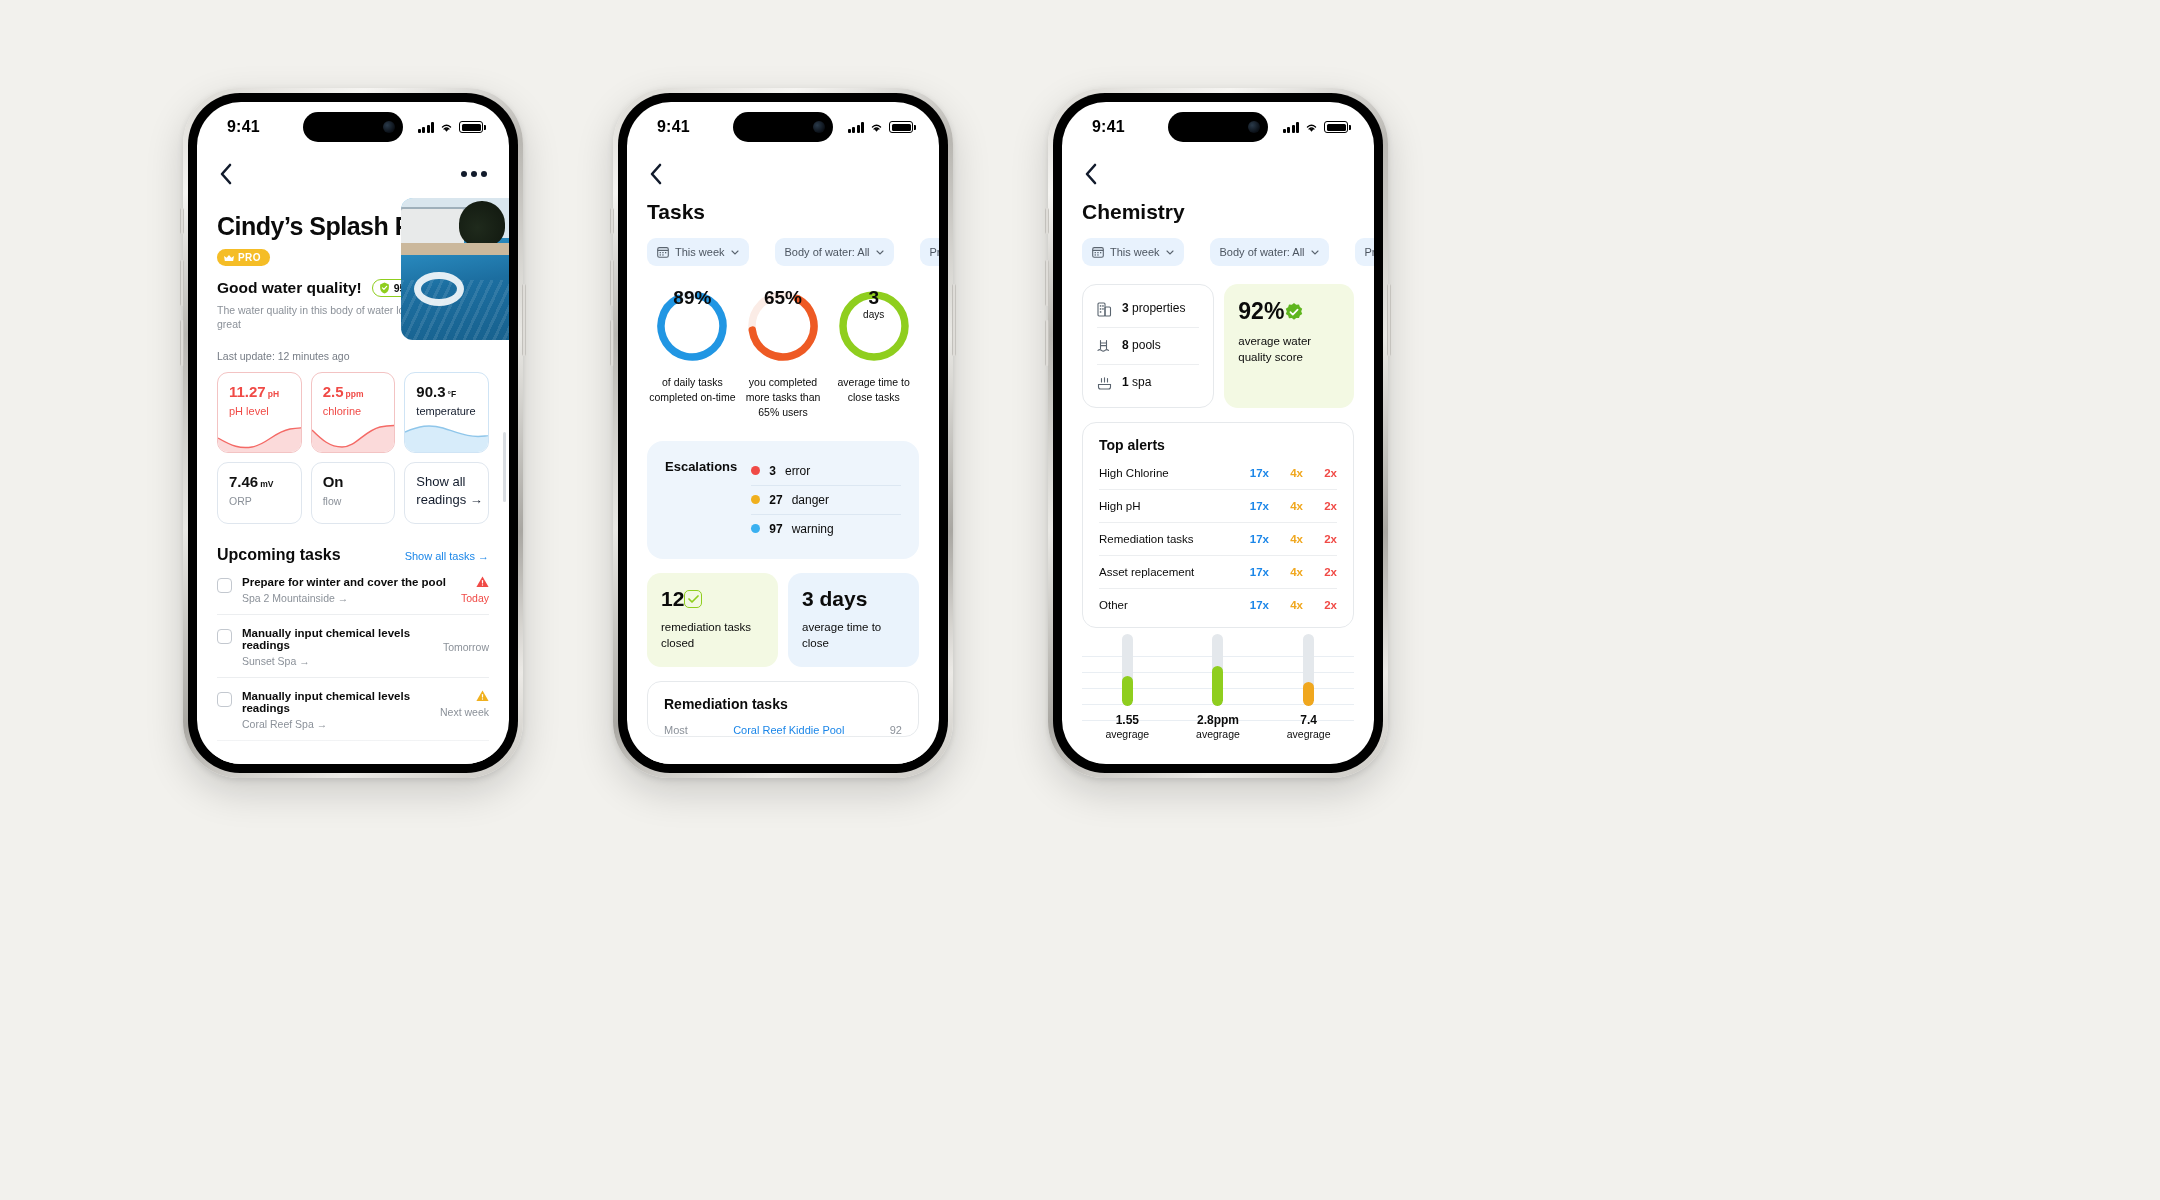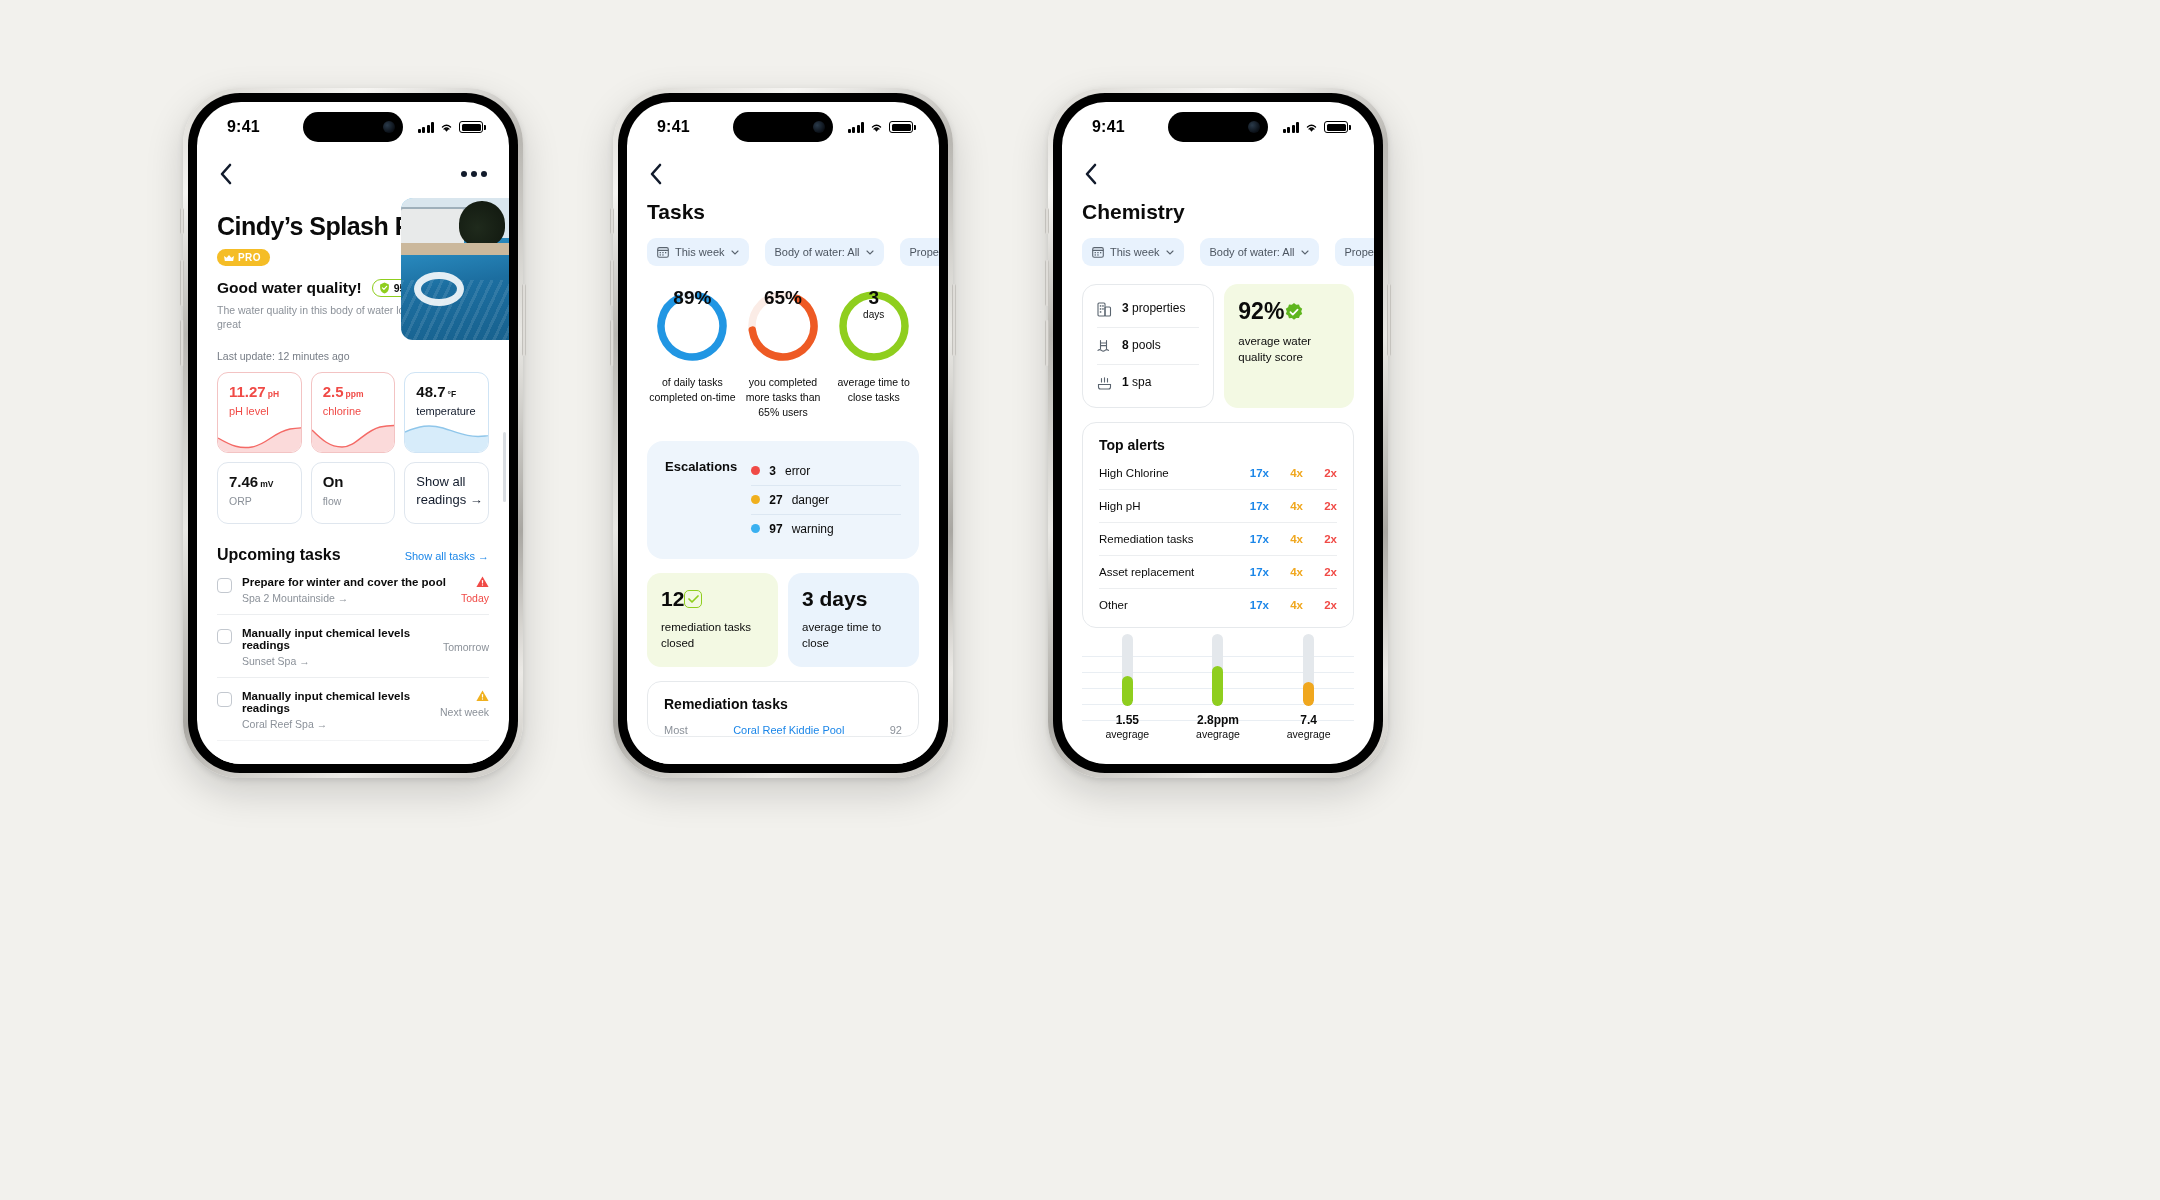--- a/index.html
+++ b/index.html
@@ -154,7 +154,7 @@
   
   .s2-body { padding: 0 20px;}
   .big-title { font-size:21px; font-weight:700; color:#0b0b0b; margin-top: 4px;}
-  .chips { display:flex; gap:16px; margin-top: 14px;}
+  .chips { display:flex; gap:26px; margin-top: 14px;}
   .chip { display:flex; align-items:center; gap:6px; background:#e8f2fd;
           border-radius:9px; padding: 8px 10px; font-size:11px; color:#4c5560;
           white-space:nowrap;}

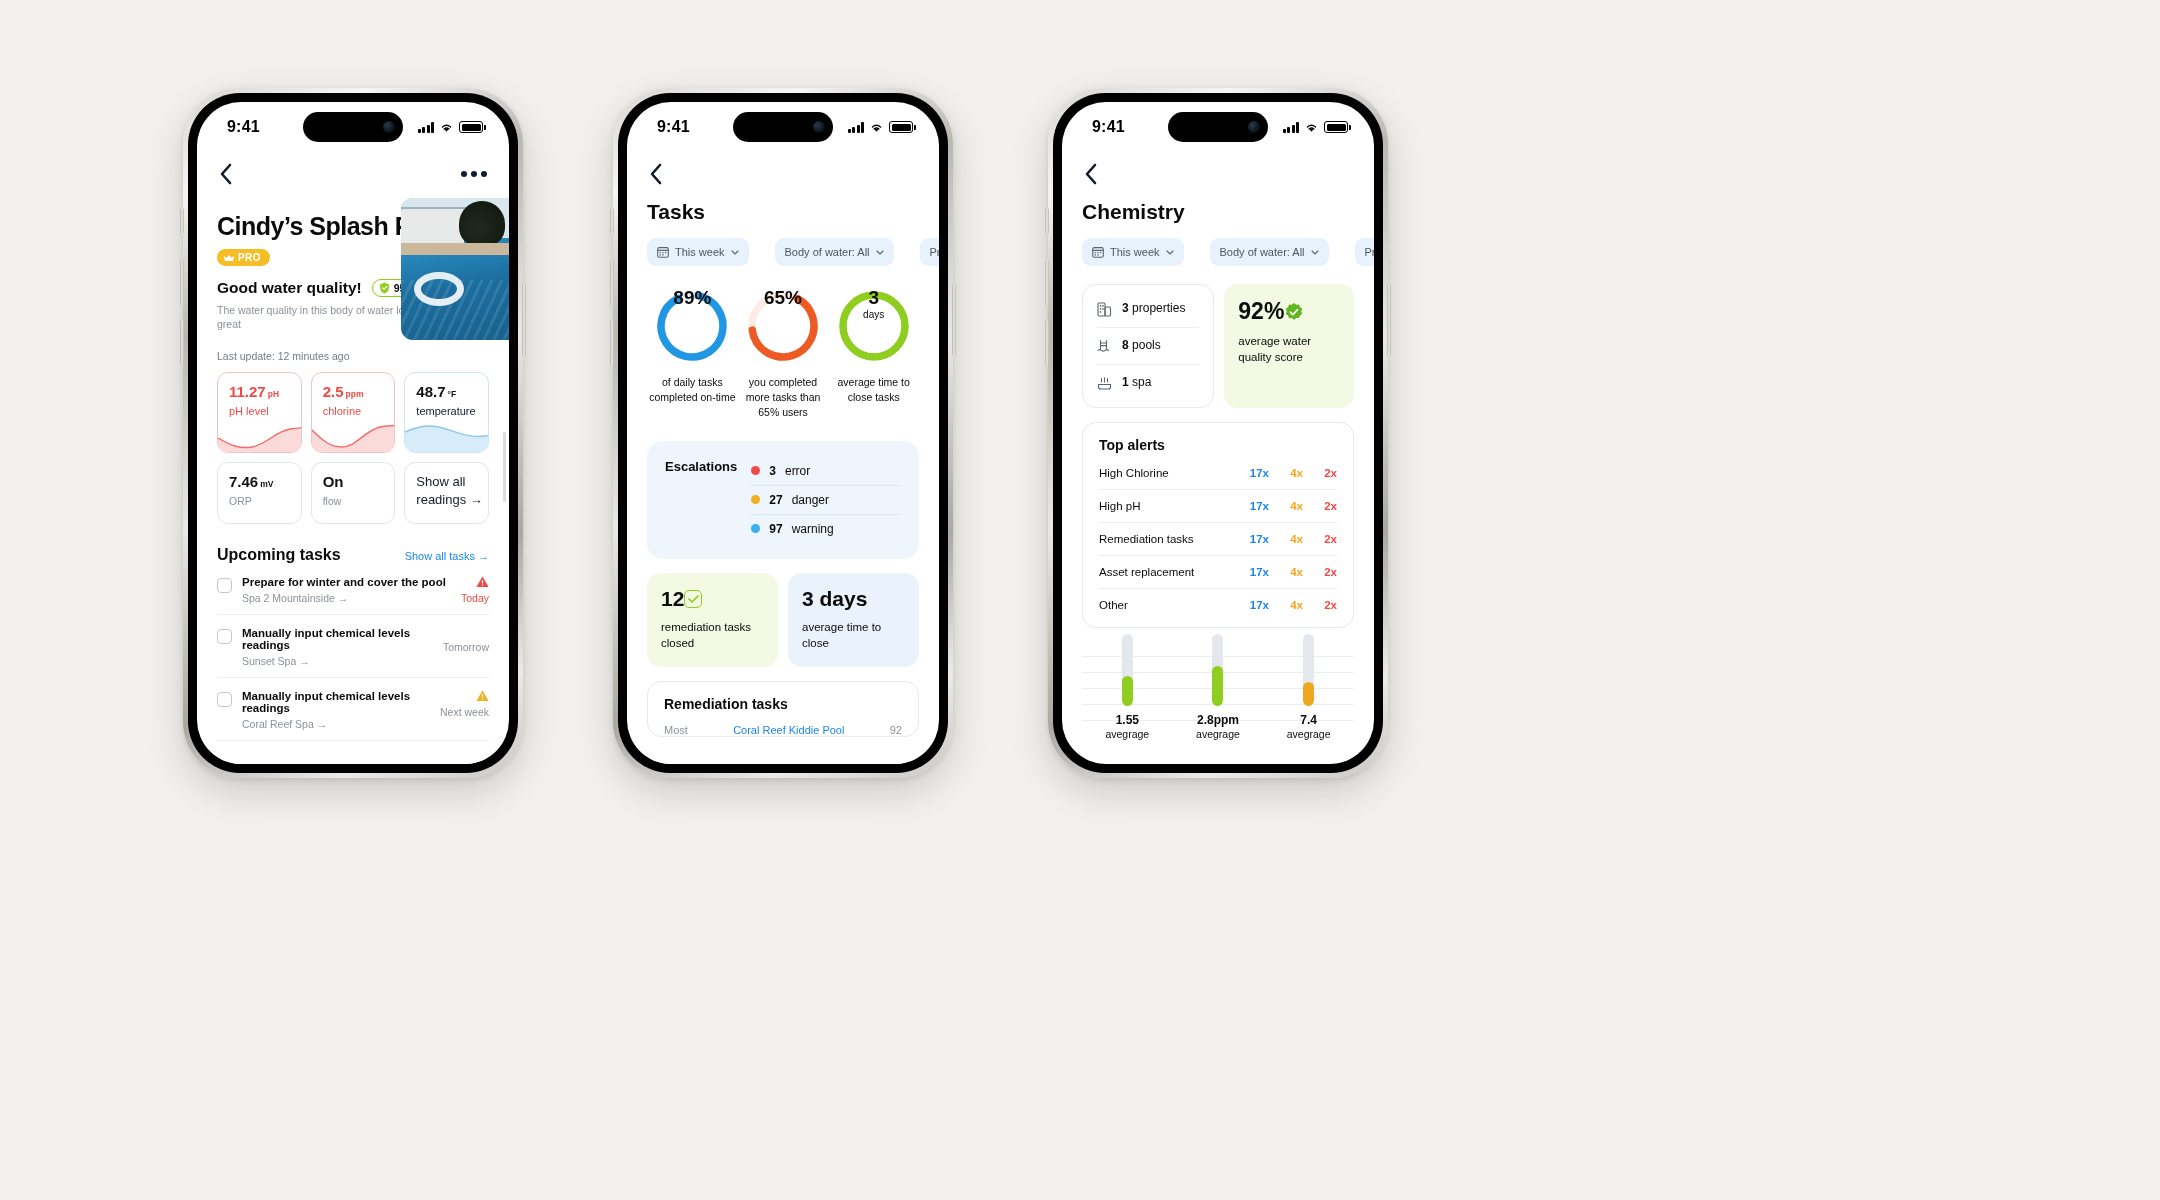--- a/index.html
+++ b/index.html
@@ -341,7 +341,7 @@
             </div>
             <div class="mcard blue">
               <div class="mval">
-                <span>48.7</span><span class="unit">°F</span>
+                <span>90.3</span><span class="unit">°F</span>
               </div>
               <div class="mlab">temperature</div>
               <svg class="spark" viewBox="0 0 100 36" preserveAspectRatio="none">

